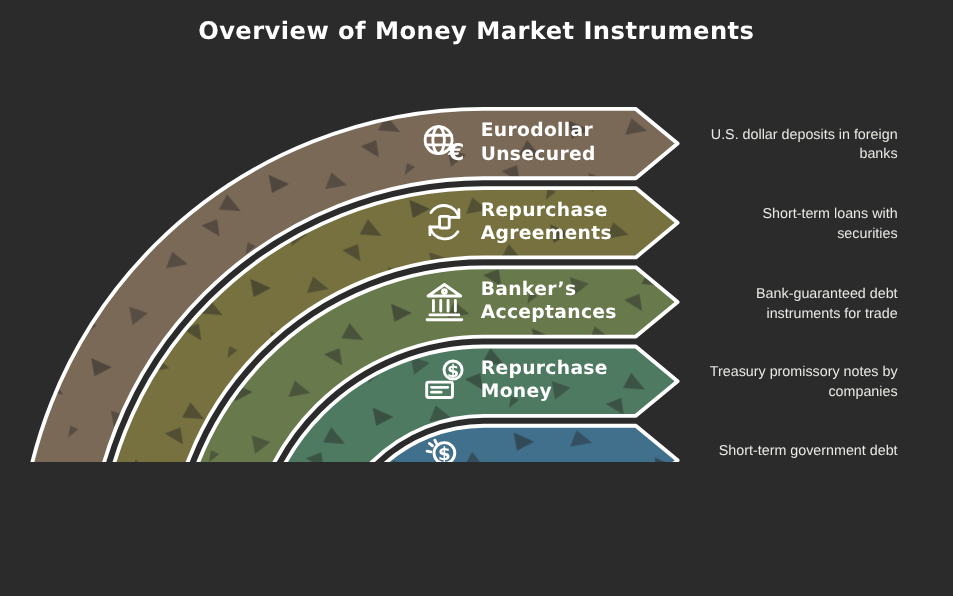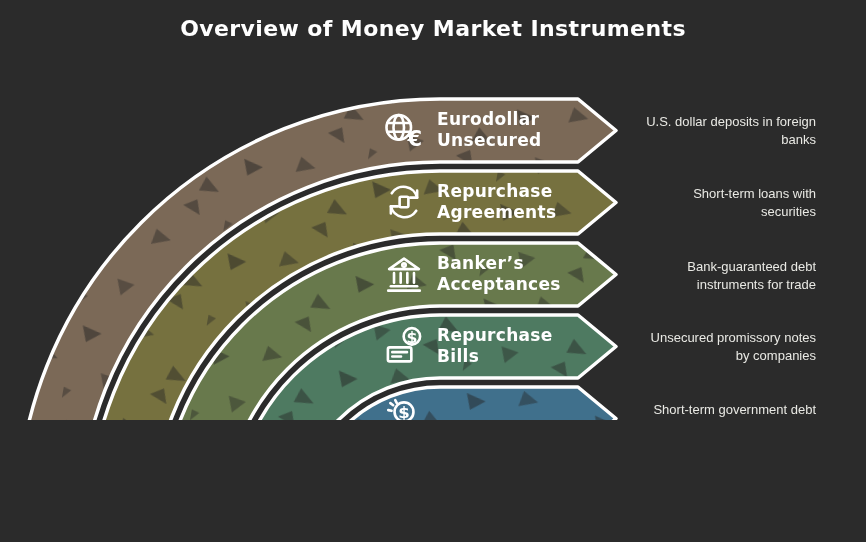--- a/index.html
+++ b/index.html
@@ -144,7 +144,7 @@
       <span>Bills</span>
     </div>
   </div>
-  <div class="band-desc d3">Unsecured promissory notes by companies</div>
+  <div class="band-desc d3">Treasury promissory notes by companies</div>
 
   <div class="band-row r4">
     <span class="band-icon">

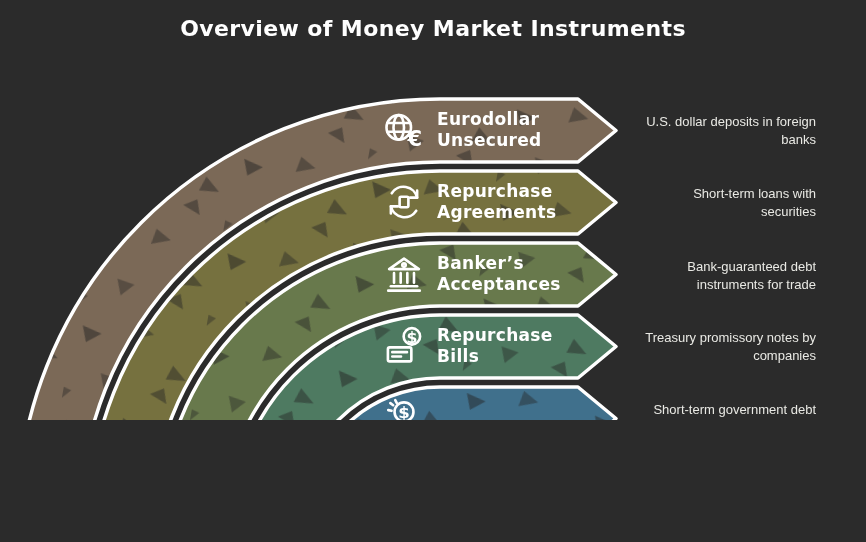--- a/index.html
+++ b/index.html
@@ -141,7 +141,7 @@
     </span>
     <div class="band-label">
       <span>Repurchase</span>
-      <span>Bills</span>
+      <span>Money</span>
     </div>
   </div>
   <div class="band-desc d3">Treasury promissory notes by companies</div>

